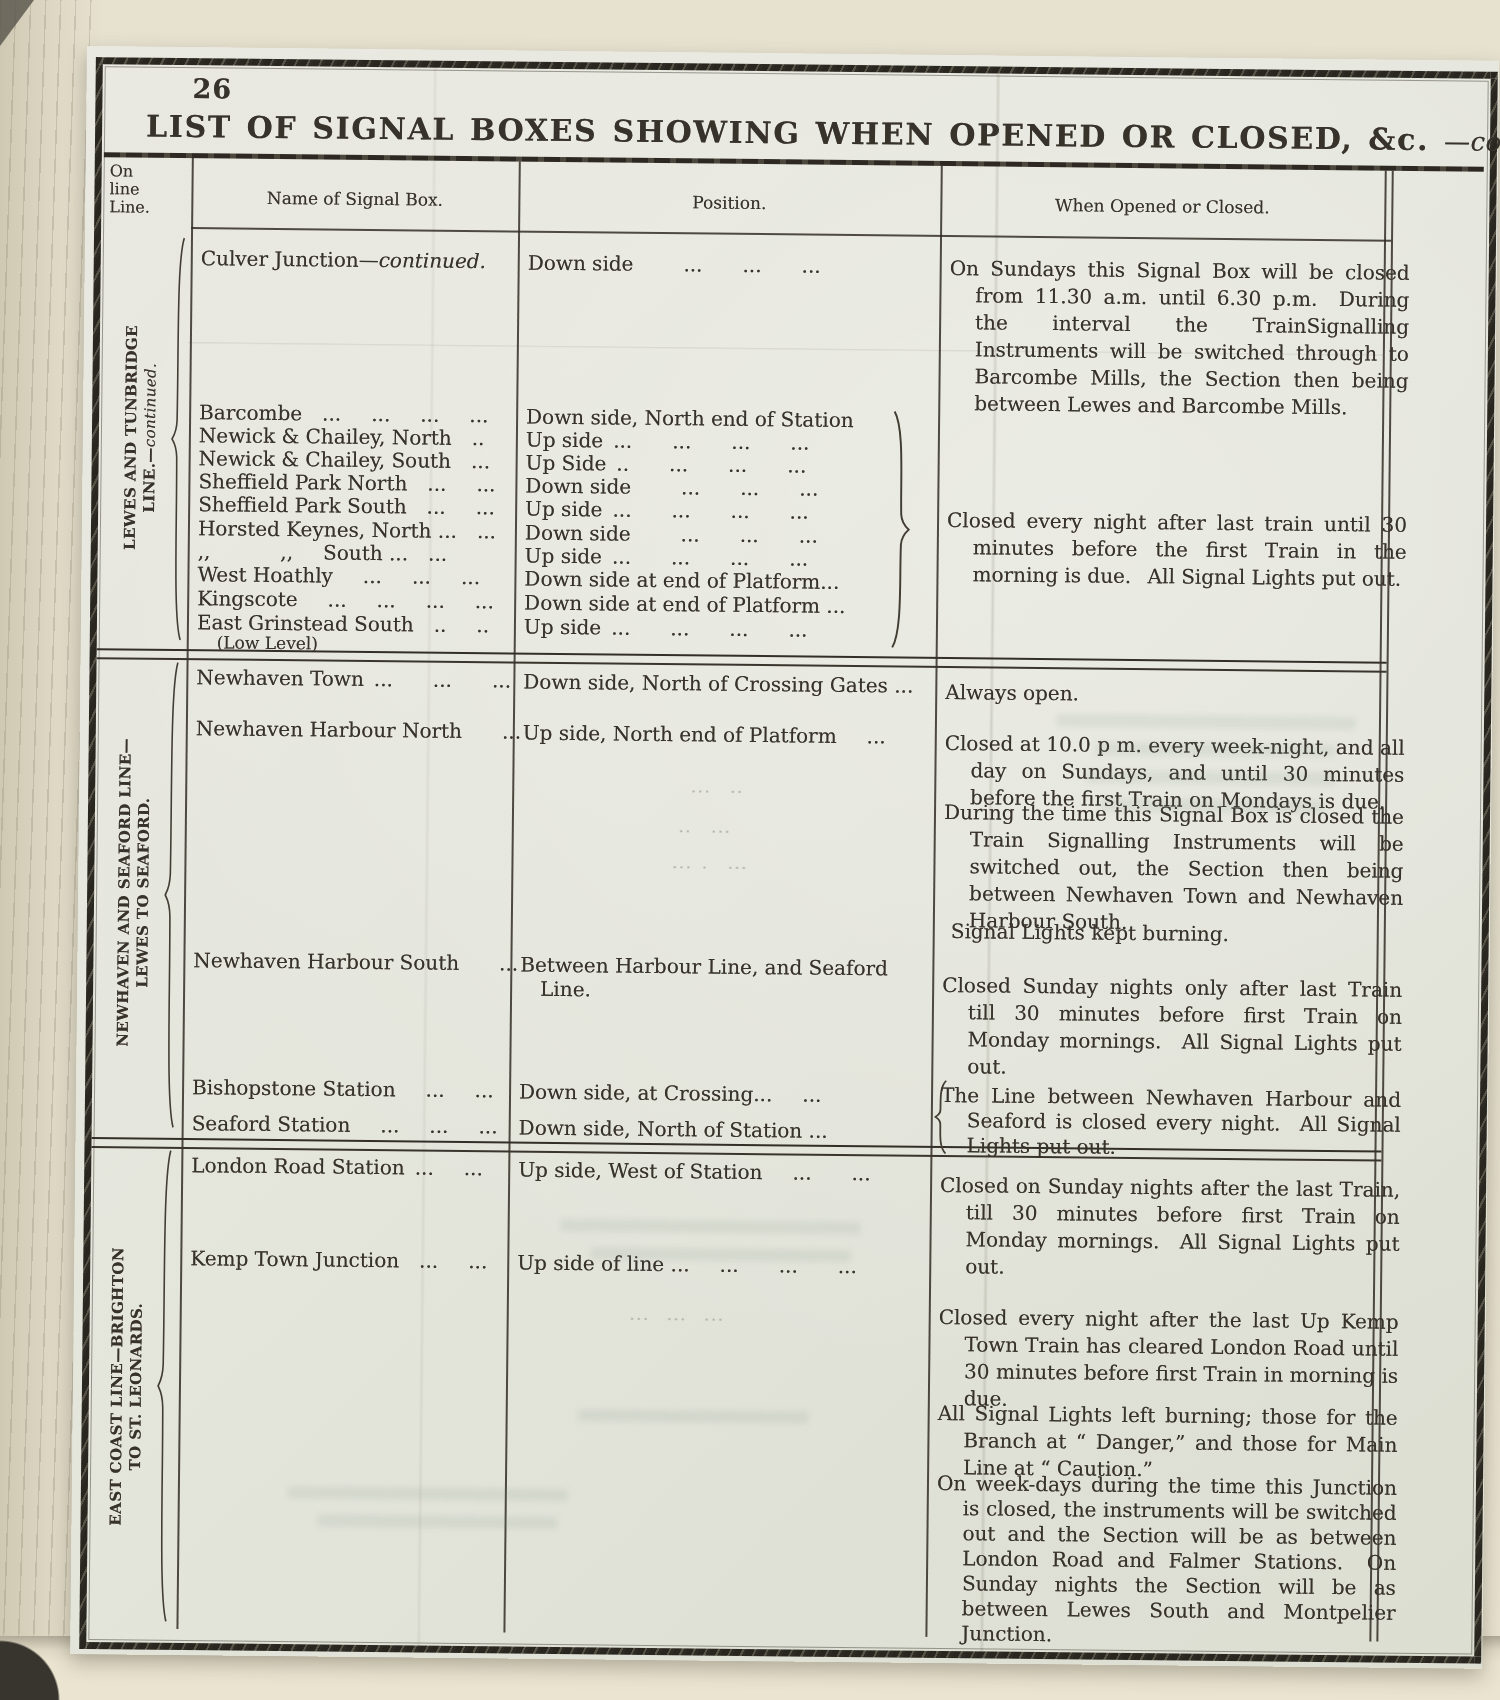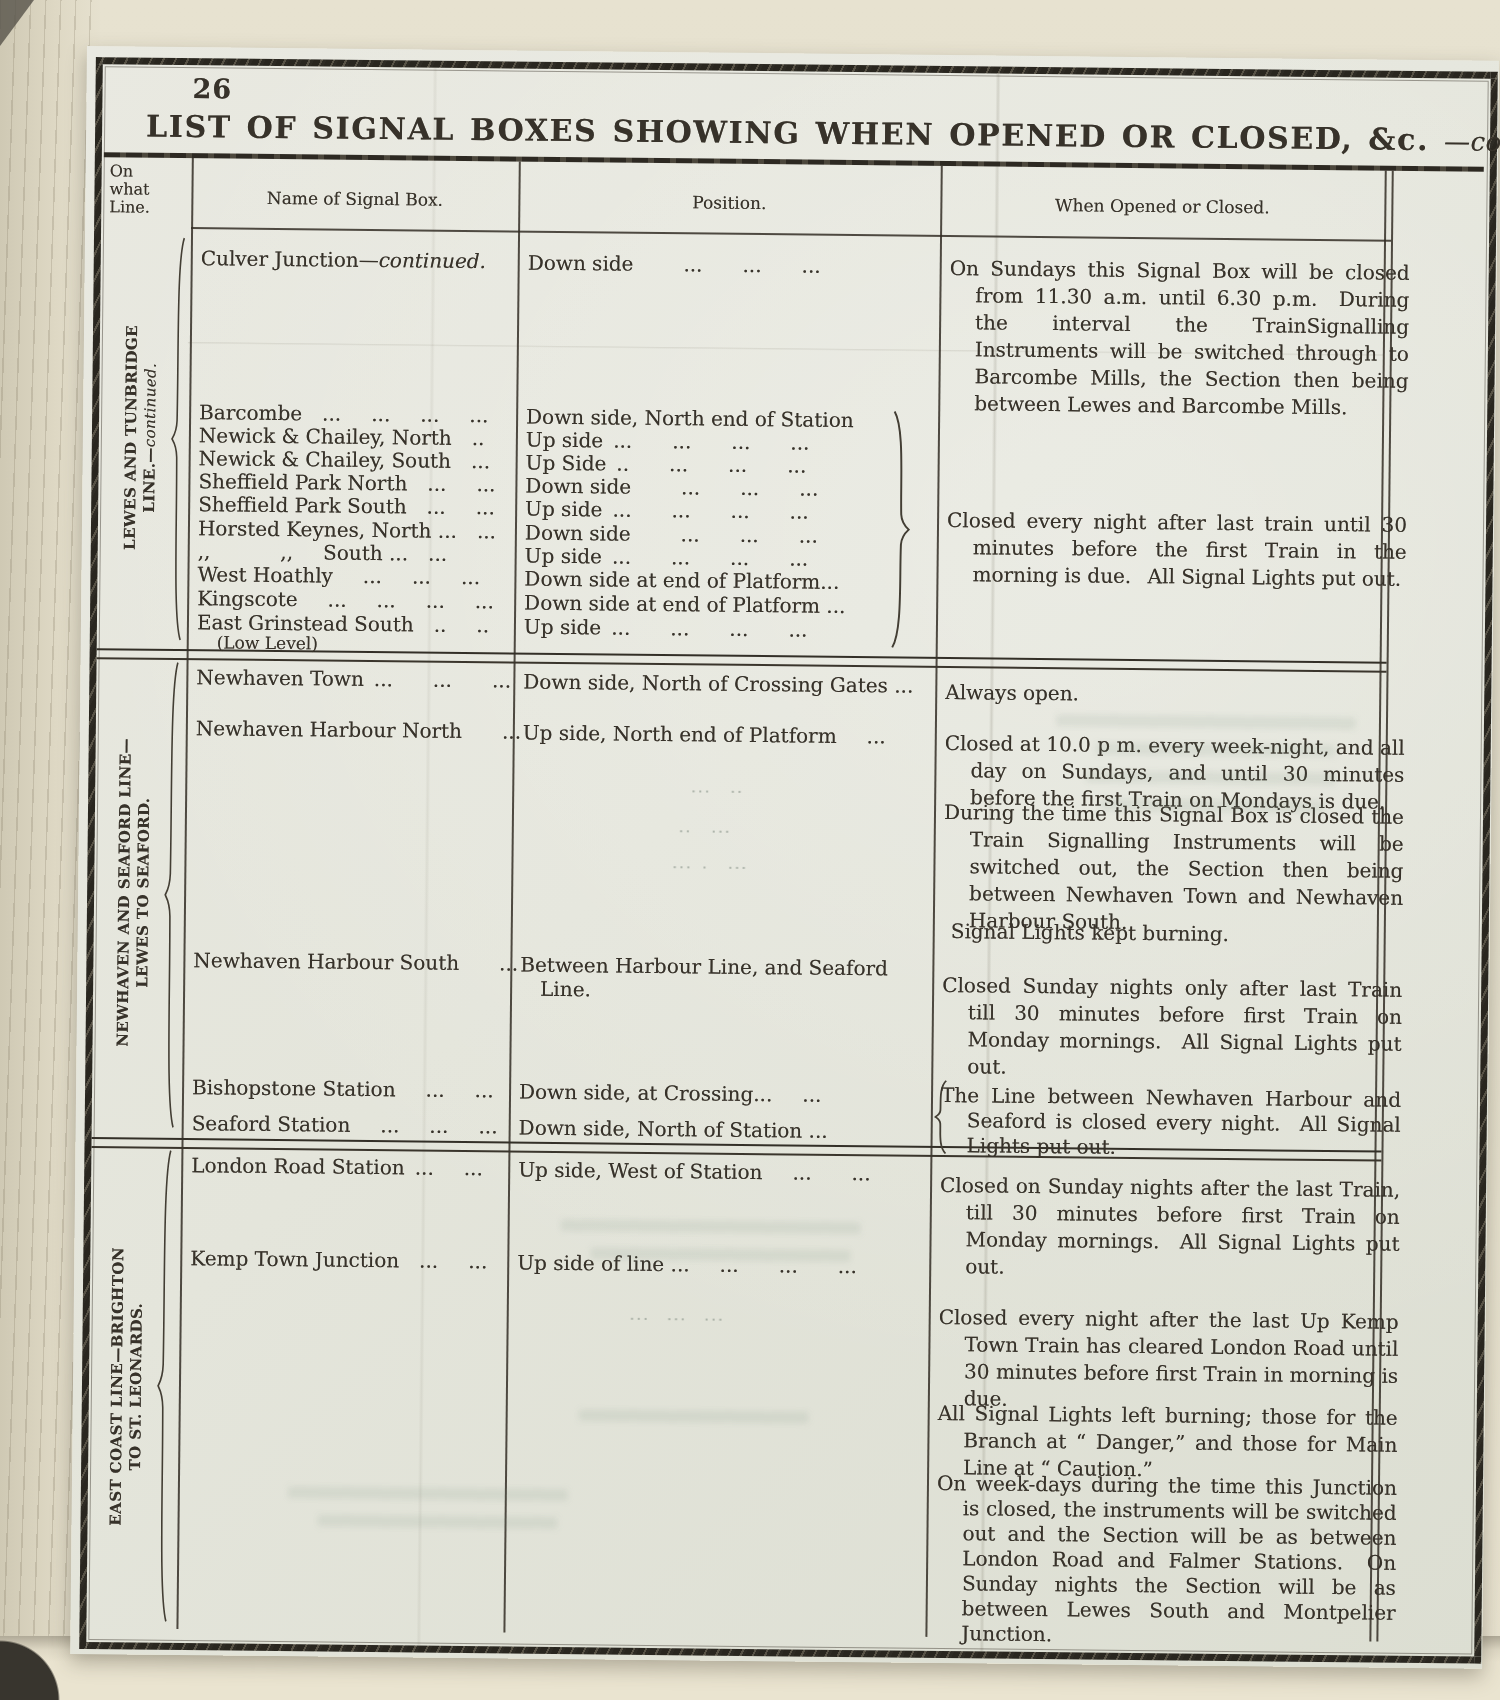--- a/index.html
+++ b/index.html
@@ -96,7 +96,7 @@
       <div class="title-rule"></div>
 
       <div class="hdr hdr-line" style="left:8px;top:98px;width:80px;">On
-what
+line
 Line.</div>
       <div class="hdr" style="left:90px;top:122px;width:327px;">Name of Signal Box.</div>
       <div class="hdr" style="left:417px;top:122px;width:422px;">Position.</div>

